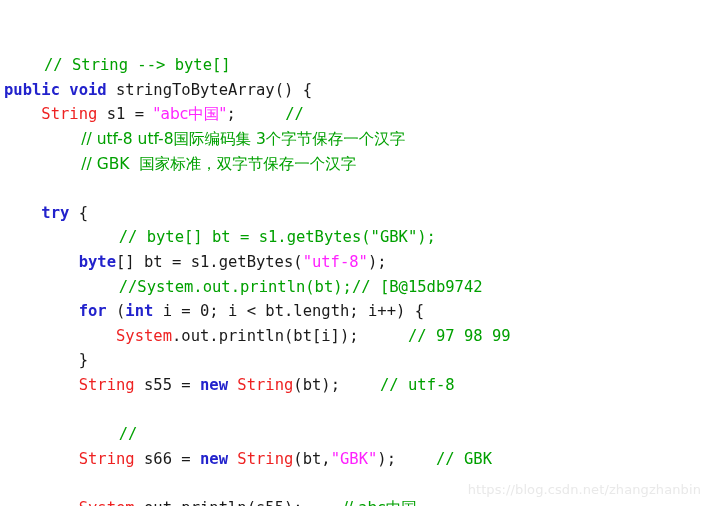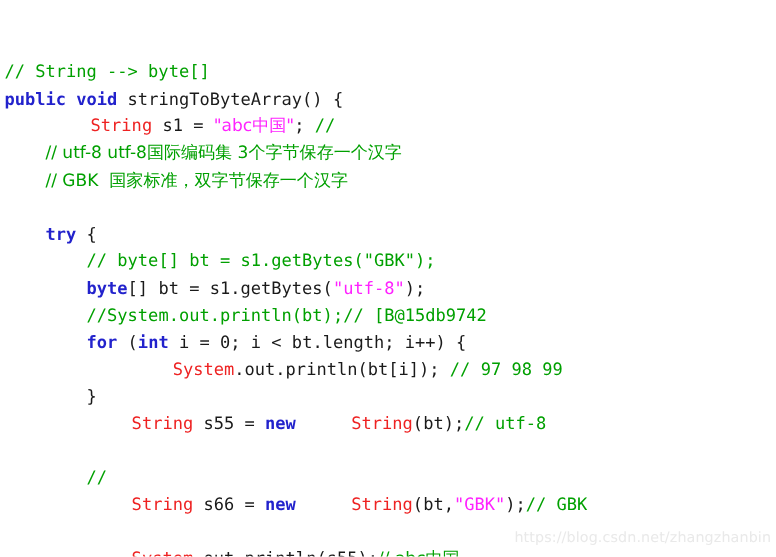--- a/index.html
+++ b/index.html
@@ -29,7 +29,7 @@
     white-space: pre;
   }
   .tok { white-space: pre; }
-  .c-comment  { color: #00a000; }
+  .c-comment  { color: #00a000; margin-left: 40px; }
   .c-keyword  { color: #2222cc; font-weight: bold; }
   .c-class    { color: #ee2222; margin-left: 41px; }
   .c-string   { color: #ff22ff; }

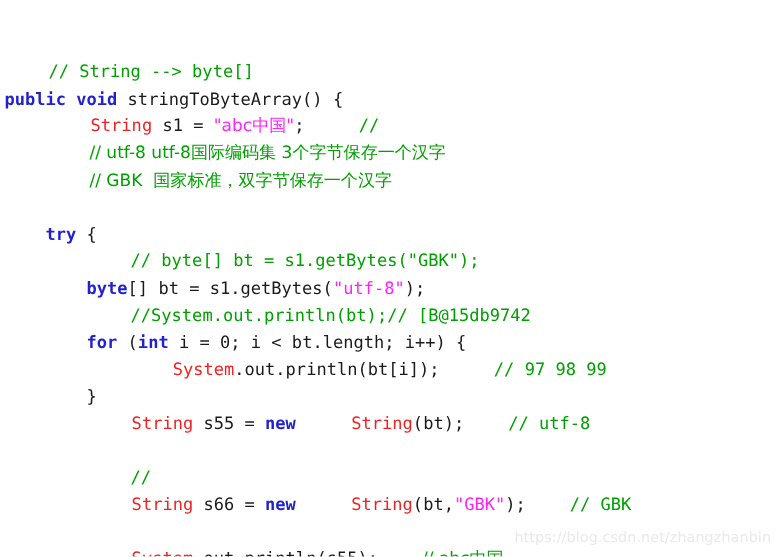--- a/index.html
+++ b/index.html
@@ -31,7 +31,7 @@
   .tok { white-space: pre; }
   .c-comment  { color: #00a000; margin-left: 40px; }
   .c-keyword  { color: #2222cc; font-weight: bold; }
-  .c-class    { color: #ee2222; margin-left: 41px; }
+  .c-class    { color: #ee2222; }
   .c-string   { color: #ff22ff; }
   .c-plain    { color: #1a1a1a; text-align: center; }
   .c-number   { color: #1a1a1a; }

